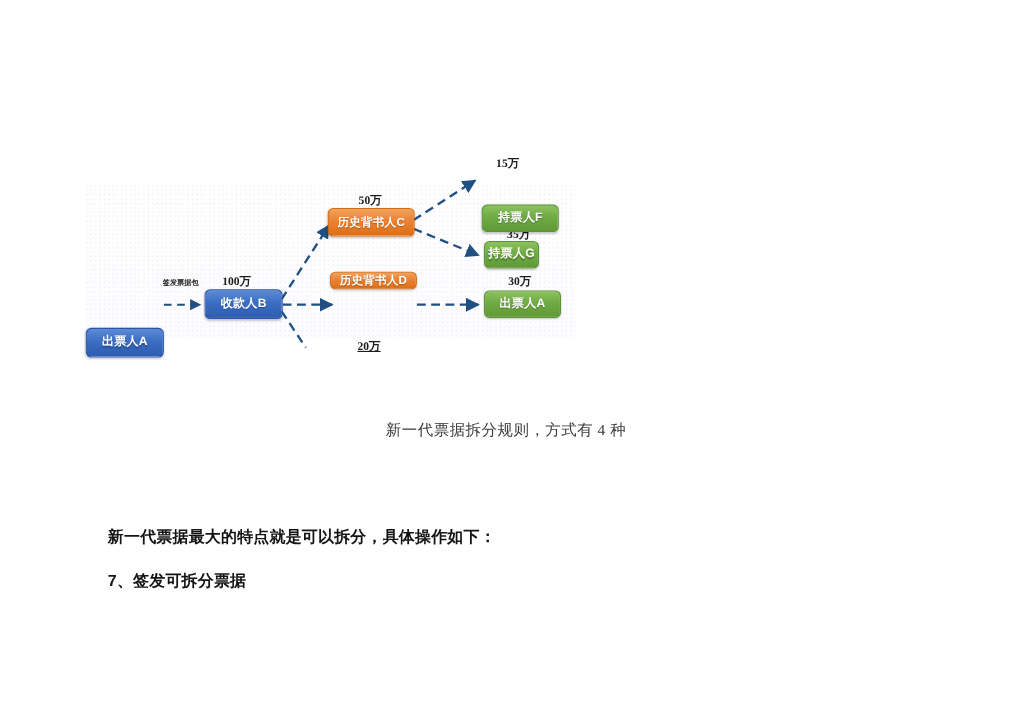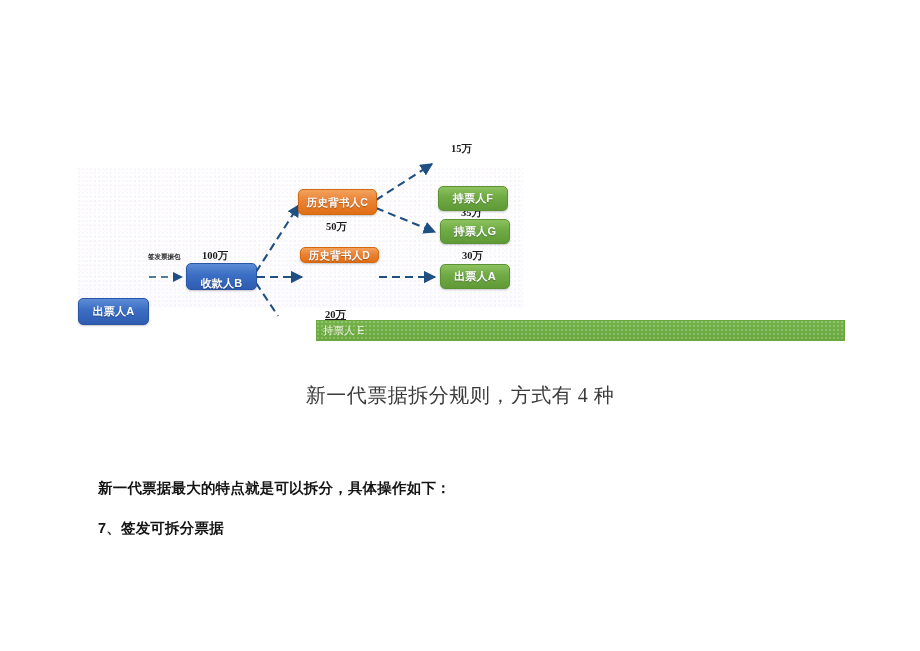--- a/index.html
+++ b/index.html
@@ -178,7 +178,7 @@
     </svg>
 
     <div class="amount serifnum" style="left:202px; top:129px;">100万</div>
-    <div class="amount serifnum" style="left:326px; top:55px;margin-top:45px;">50万</div>
+    <div class="amount serifnum" style="left:326px; top:55px;">50万</div>
     <div class="amount serifnum" style="left:328px; top:129px;">30万</div>
     <div class="amount serifnum" style="left:325px; top:188px;text-decoration:underline;">20万</div>
     <div class="amount serifnum" style="left:451px; top:22px;">15万</div>

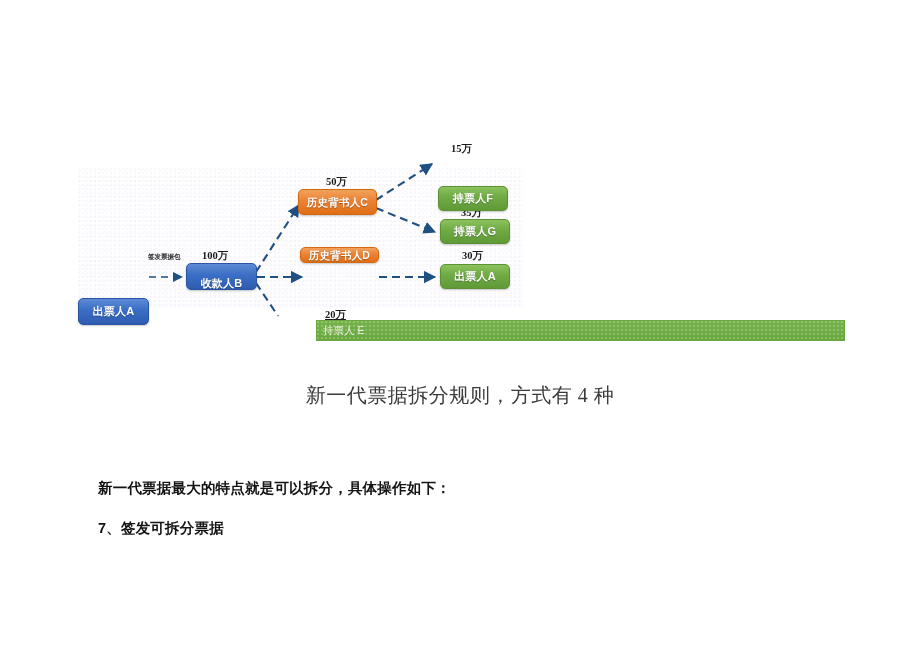--- a/index.html
+++ b/index.html
@@ -207,7 +207,7 @@
       <span>持票人F</span>
     </div>
 
-    <div class="node node-green" style="left:440px; top:99px; width:70px; height:25px;">
+    <div class="node node-green" style="left:440px; top:99px; width:50px; height:25px;">
       <span>持票人G</span>
     </div>
 

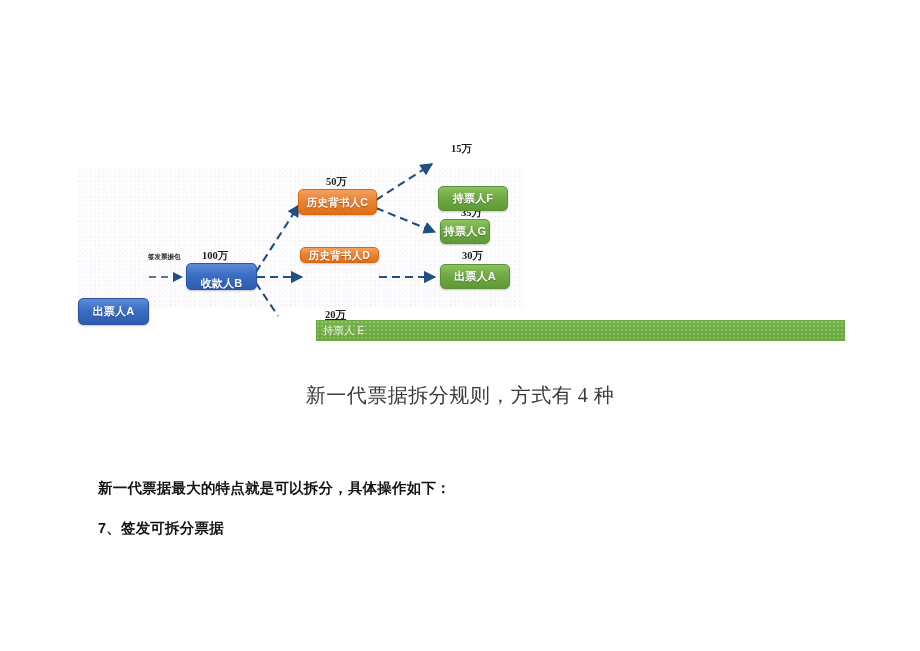--- a/index.html
+++ b/index.html
@@ -191,7 +191,7 @@
       <span>出票人A</span>
     </div>
 
-    <div class="node node-blue" style="left:186px; top:143px; width:71px; height:27px;align-items:flex-end;">
+    <div class="node node-blue" style="left:186px; top:143px; width:71px; height:27px;">
       <span>收款人B</span>
     </div>
 

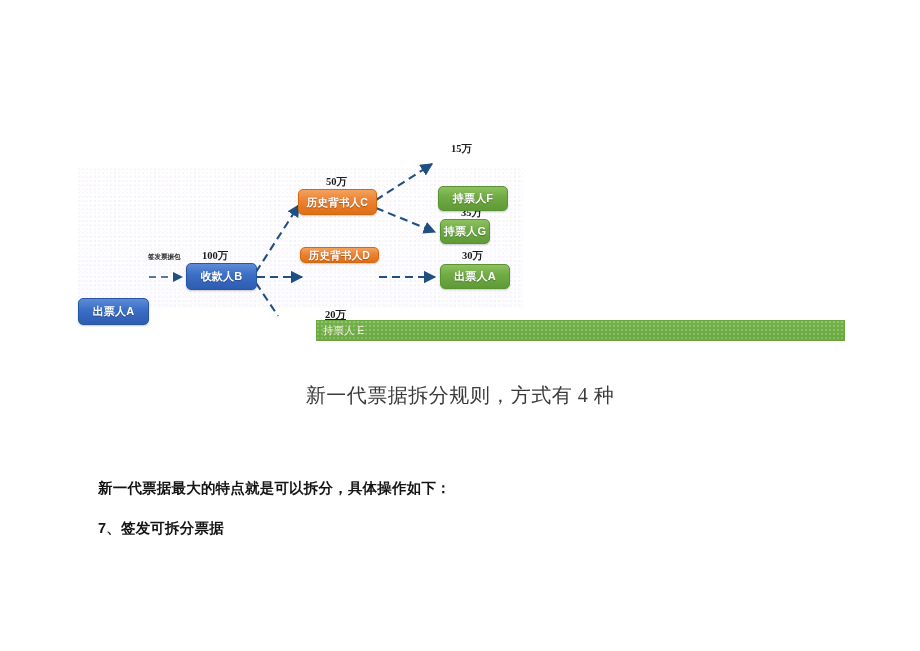--- a/index.html
+++ b/index.html
@@ -215,9 +215,6 @@
       <span>出票人A</span>
     </div>
 
-    <div class="node-bar" style="left:316px; top:200px; width:529px; height:21px;">
-      <span>持票人 E</span>
-    </div>
 
   </div>
 

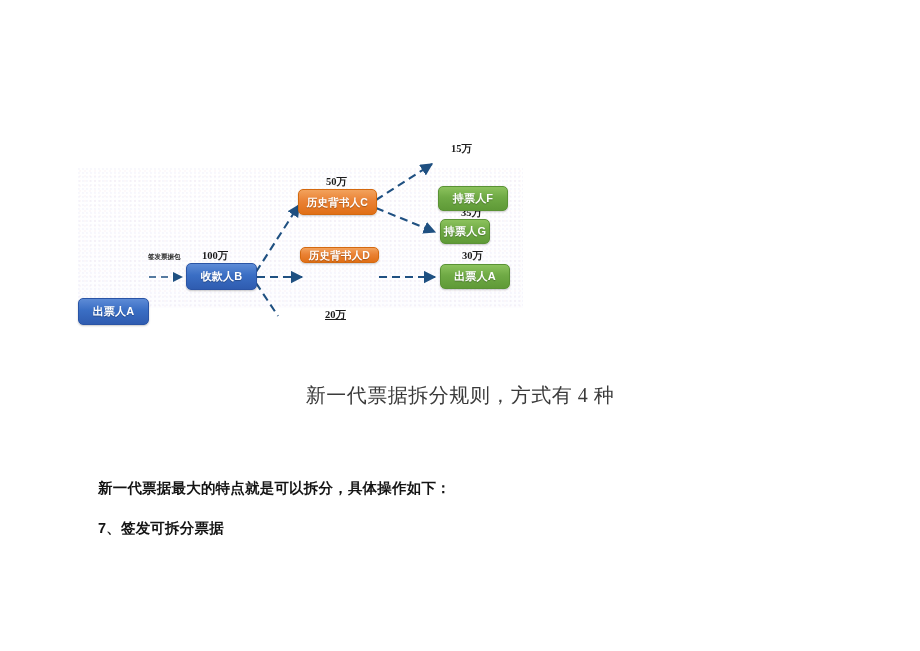--- a/index.html
+++ b/index.html
@@ -127,7 +127,7 @@
     width: 920px;
     text-align: center;
     font-family: "Liberation Serif", "DejaVu Serif", serif;
-    font-size: 20px;
+    font-size: 14px;
     color: #3a3a3a;
     letter-spacing: 0.5px;
   }

